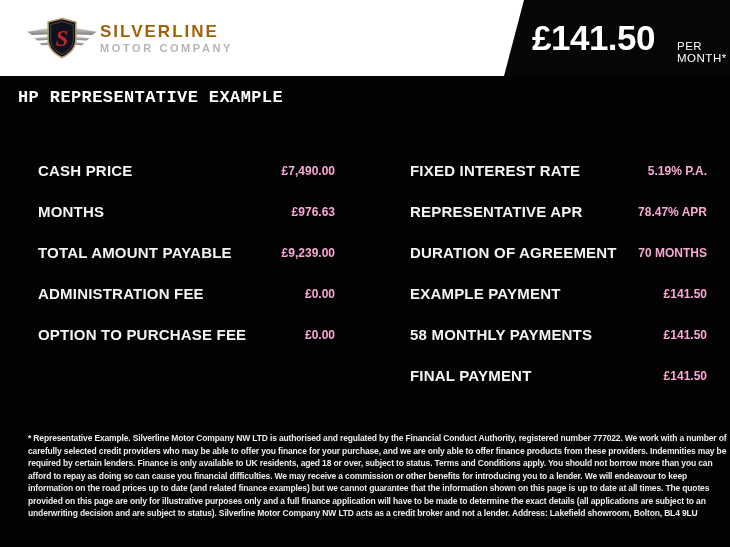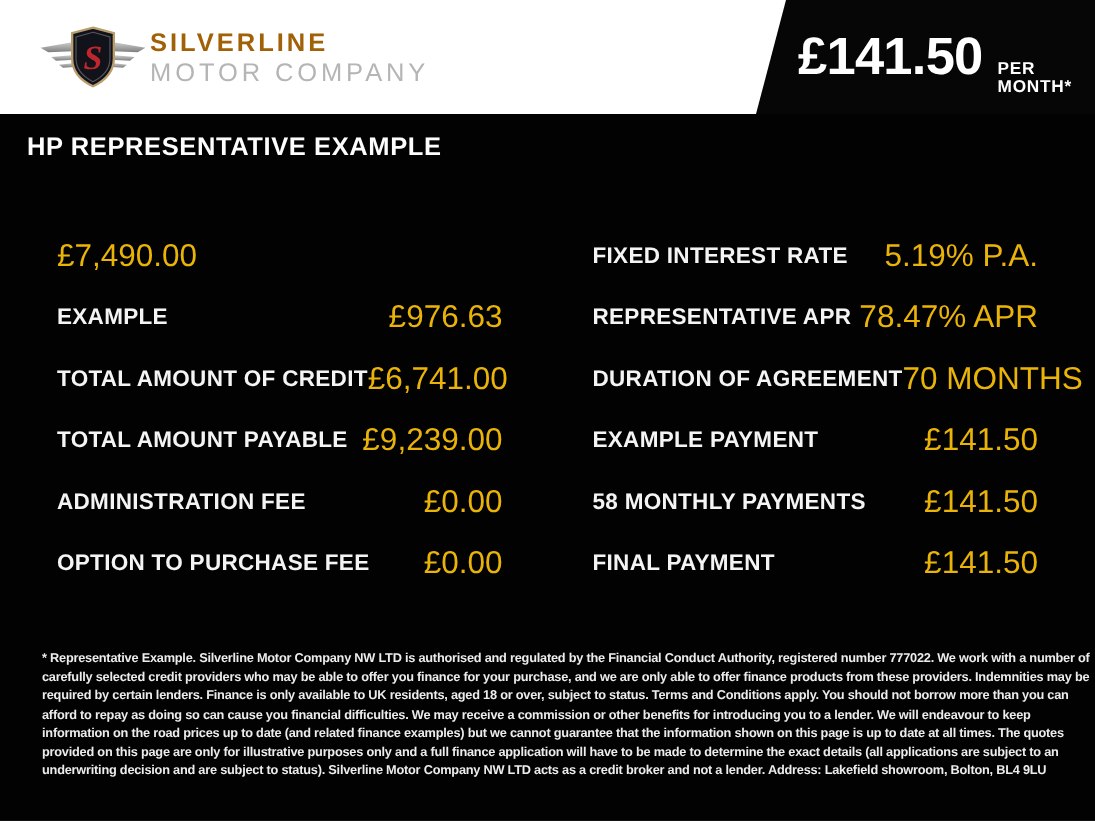--- a/index.html
+++ b/index.html
@@ -13,7 +13,7 @@
   .brand-emblem{display:block;}
   .brand-text{margin-left:2px;}
   .brand-name{font-size:17px;font-weight:bold;letter-spacing:2px;color:#a16207;line-height:1;}
-  .brand-sub{font-size:17px;font-weight:normal;letter-spacing:2.6px;color:#b5b5b5;line-height:1;margin-top:3px;}
+  .brand-sub{font-size:11px;font-weight:bold;letter-spacing:2.6px;color:#b5b5b5;line-height:1;margin-top:3px;}
   .price-flag{
     position:absolute;top:0;right:0;width:226px;height:76px;background:#060606;
     clip-path:polygon(20px 0,100% 0,100% 100%,0 100%);

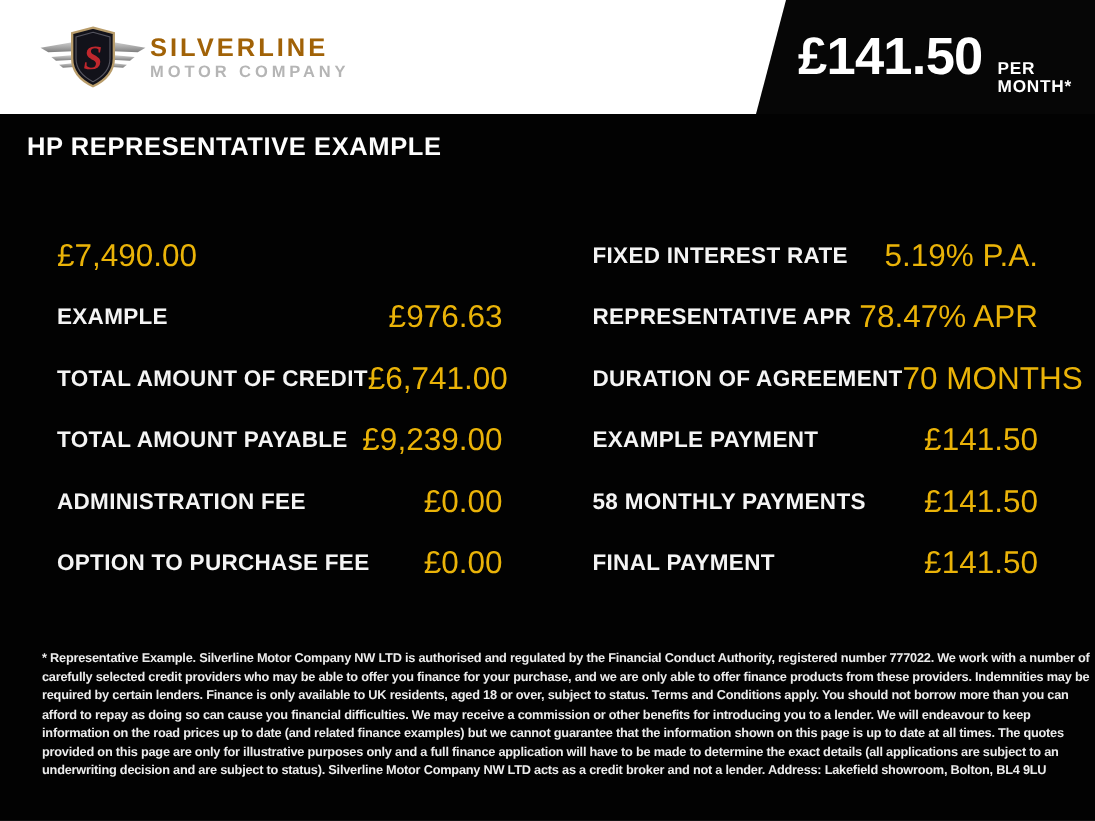--- a/index.html
+++ b/index.html
@@ -21,7 +21,7 @@
     padding-left:28px;box-sizing:border-box;
   }
   .price-amount{font-size:35px;font-weight:bold;color:#ffffff;line-height:76px;letter-spacing:-0.5px;}
-  .price-period{font-size:11.5px;font-weight:bold;color:#ffffff;letter-spacing:0.5px;margin-left:10px;}
+  .price-period{font-size:11.5px;font-weight:normal;color:#ffffff;letter-spacing:0.5px;margin-left:22px;}
   
   .title{
     position:absolute;left:18px;top:88px;margin:0;

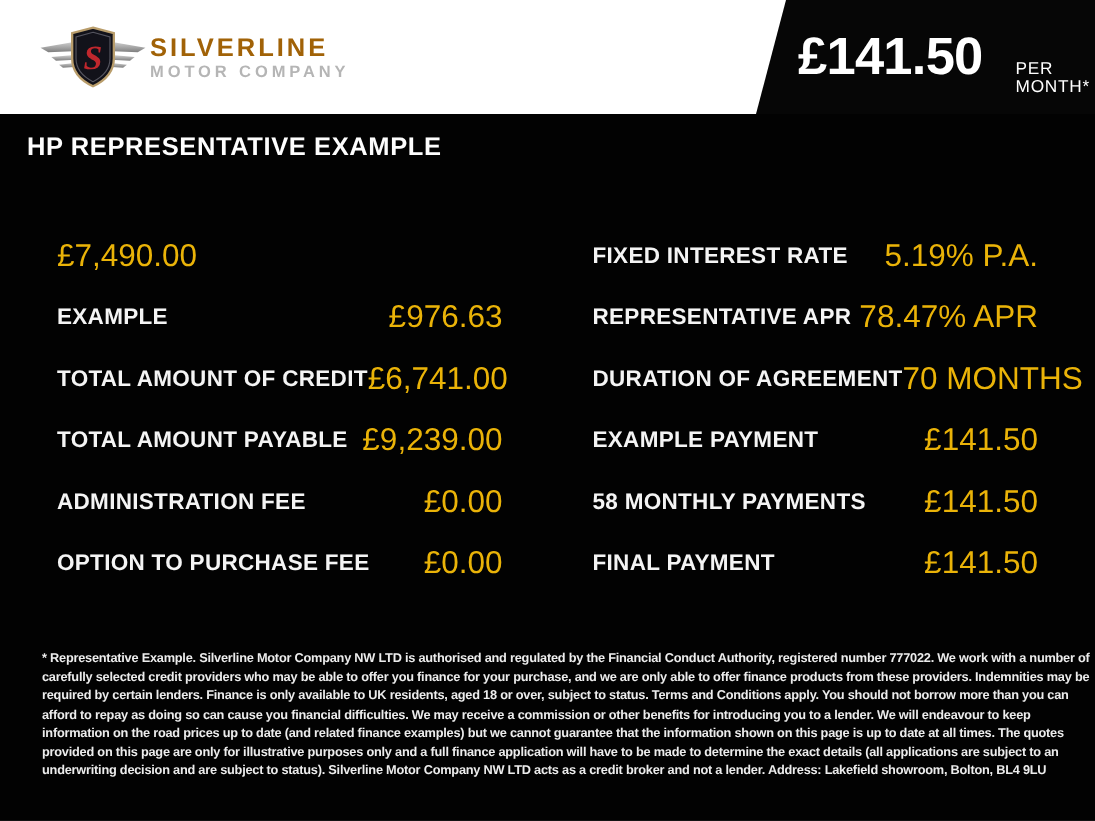--- a/index.html
+++ b/index.html
@@ -25,7 +25,7 @@
   
   .title{
     position:absolute;left:18px;top:88px;margin:0;
-    font-size:17px;font-weight:bold;color:#fdfdfd;letter-spacing:0.4px;
+    font-size:17px;font-weight:bold;color:#fdfdfd;letter-spacing:0.4px;font-family:Liberation Mono, monospace;
   }
   .fin-table{position:absolute;top:150px;left:38px;display:flex;}
   .fin-col{width:297px;}

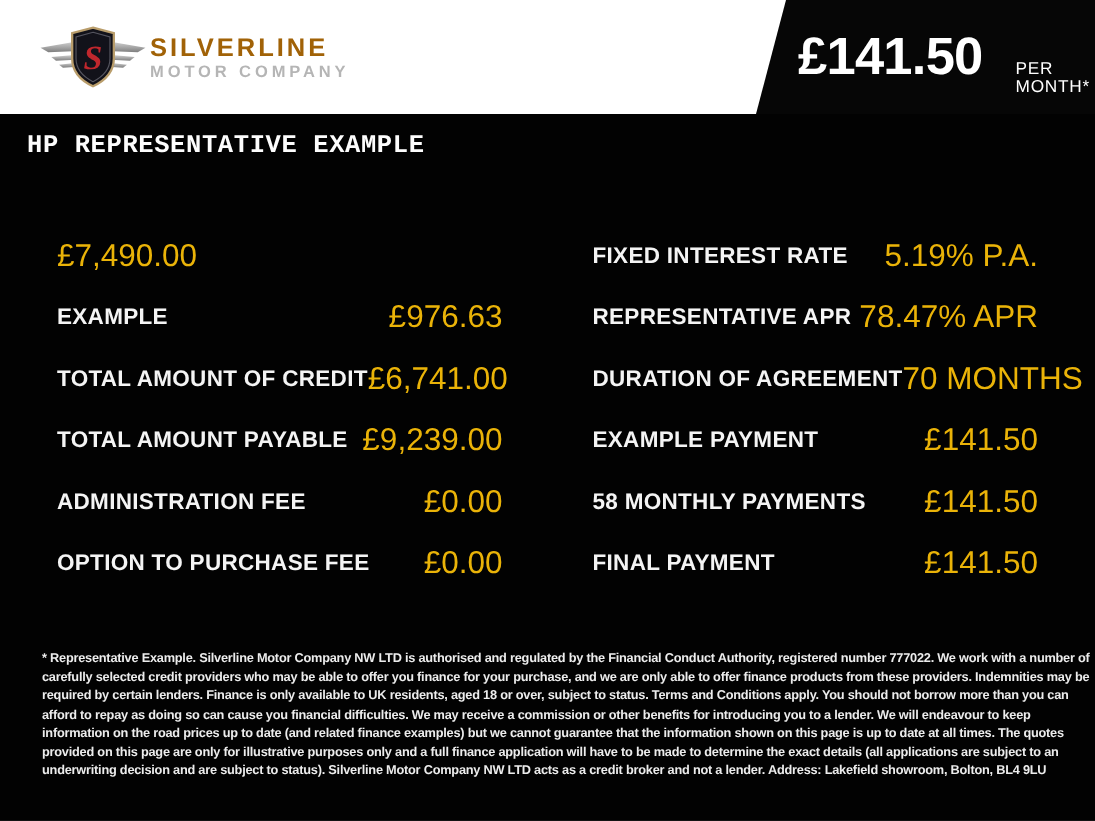--- a/index.html
+++ b/index.html
@@ -87,6 +87,7 @@
   <div class="fin-table">
     <div class="fin-col left">
       <div class="fin-row">
+        <span class="fin-label">CASH PRICE</span>
         <span class="fin-value">£7,490.00</span>
       </div>
       <div class="fin-row">

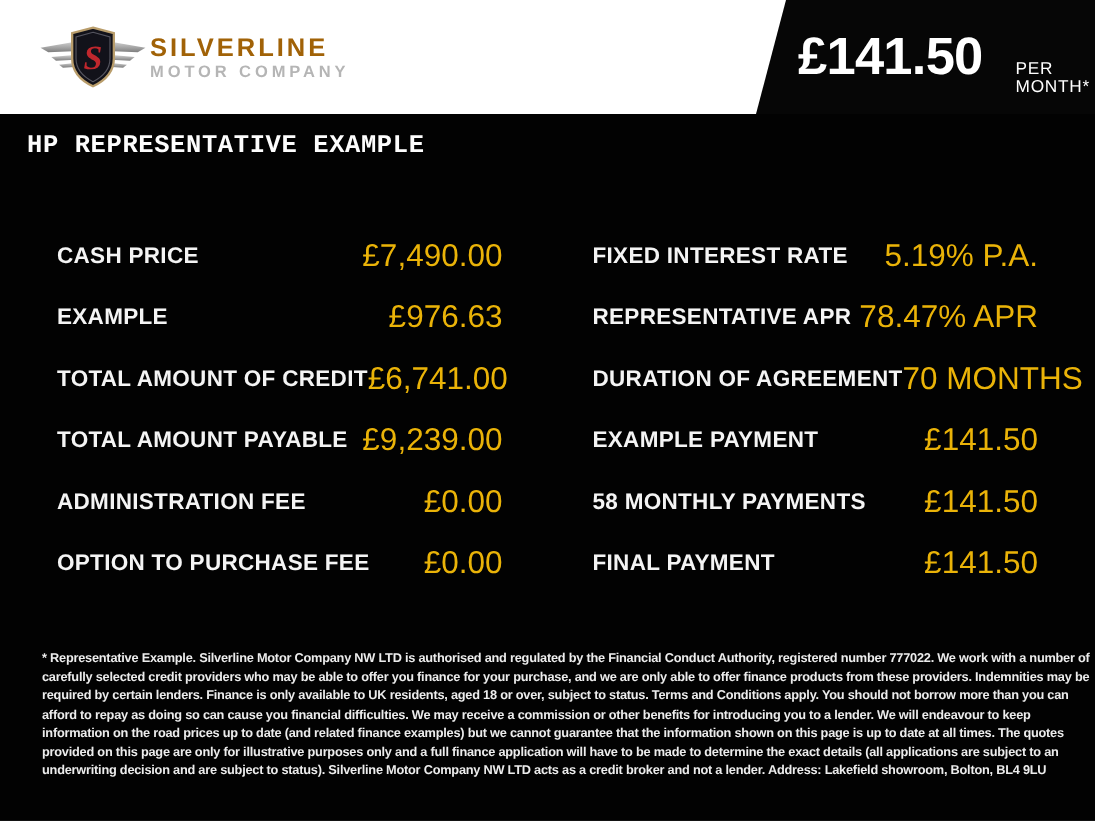--- a/index.html
+++ b/index.html
@@ -32,7 +32,7 @@
   .fin-col.right{margin-left:60px;}
   .fin-row{display:flex;justify-content:space-between;align-items:center;height:41px;}
   .fin-label{font-size:15px;font-weight:bold;color:#f4f4f4;letter-spacing:0.2px;white-space:nowrap;}
-  .fin-value{font-size:21px;font-weight:normal;color:#eab308;white-space:nowrap;}
+  .fin-value{font-size:12px;font-weight:bold;color:#f9a8d4;white-space:nowrap;}
   
   .footnote{
     position:absolute;left:16px;top:420px;width:699px;margin:12px;

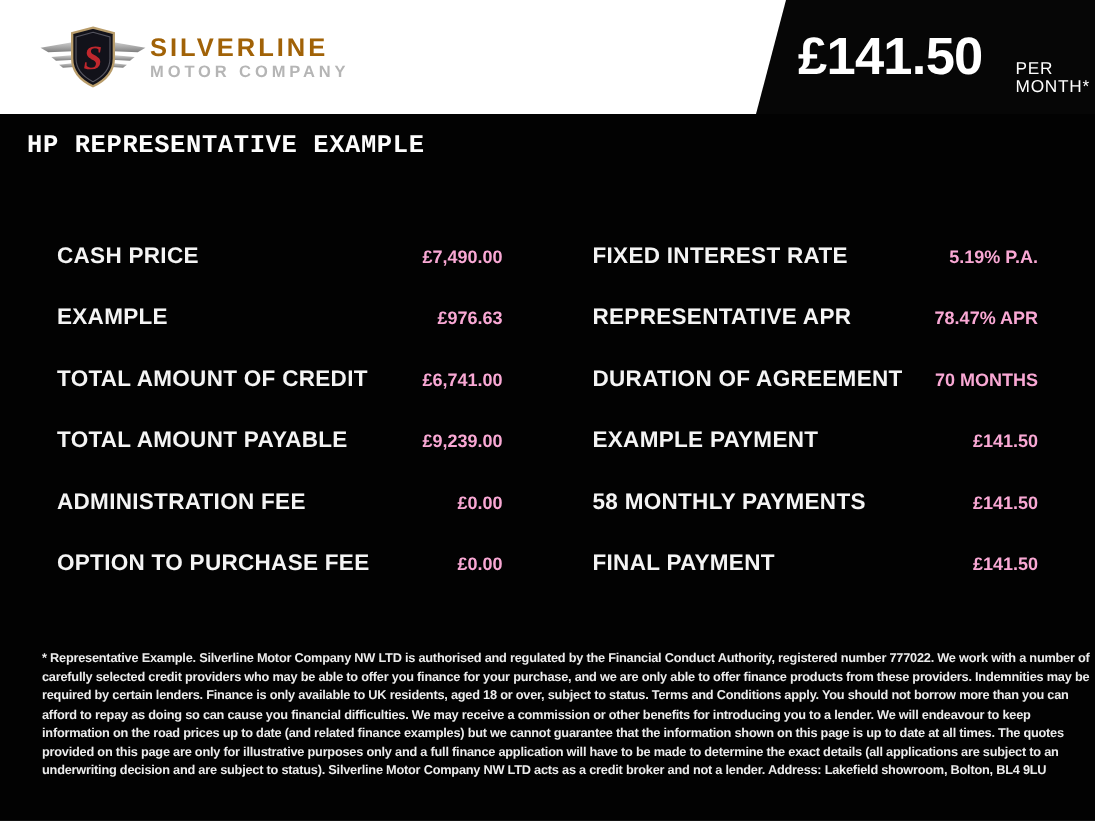--- a/index.html
+++ b/index.html
@@ -29,7 +29,7 @@
   }
   .fin-table{position:absolute;top:150px;left:38px;display:flex;}
   .fin-col{width:297px;}
-  .fin-col.right{margin-left:60px;}
+  .fin-col.right{margin-left:75px;}
   .fin-row{display:flex;justify-content:space-between;align-items:center;height:41px;}
   .fin-label{font-size:15px;font-weight:bold;color:#f4f4f4;letter-spacing:0.2px;white-space:nowrap;}
   .fin-value{font-size:12px;font-weight:bold;color:#f9a8d4;white-space:nowrap;}

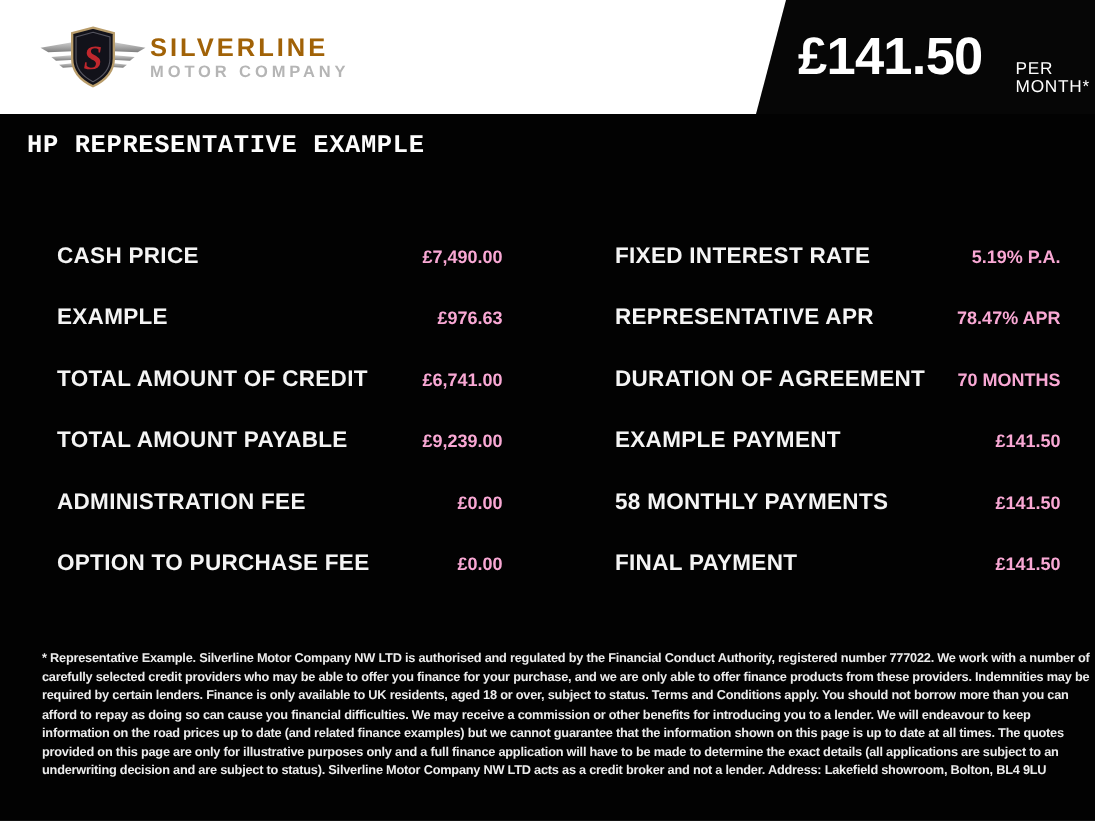--- a/index.html
+++ b/index.html
@@ -91,7 +91,7 @@
         <span class="fin-value">£7,490.00</span>
       </div>
       <div class="fin-row">
-        <span class="fin-label">EXAMPLE</span>
+        <span class="fin-label">MONTHS</span>
         <span class="fin-value">£976.63</span>
       </div>
       <div class="fin-row">

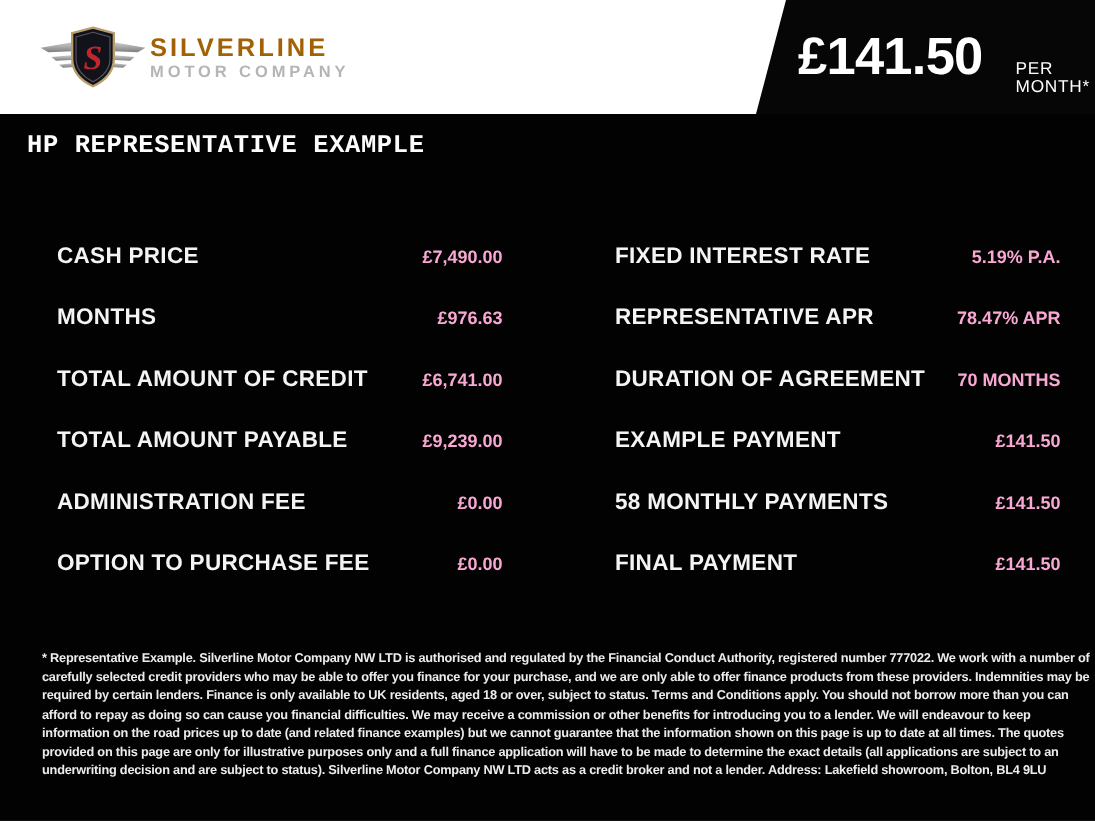--- a/index.html
+++ b/index.html
@@ -95,10 +95,6 @@
         <span class="fin-value">£976.63</span>
       </div>
       <div class="fin-row">
-        <span class="fin-label">TOTAL AMOUNT OF CREDIT</span>
-        <span class="fin-value">£6,741.00</span>
-      </div>
-      <div class="fin-row">
         <span class="fin-label">TOTAL AMOUNT PAYABLE</span>
         <span class="fin-value">£9,239.00</span>
       </div>

